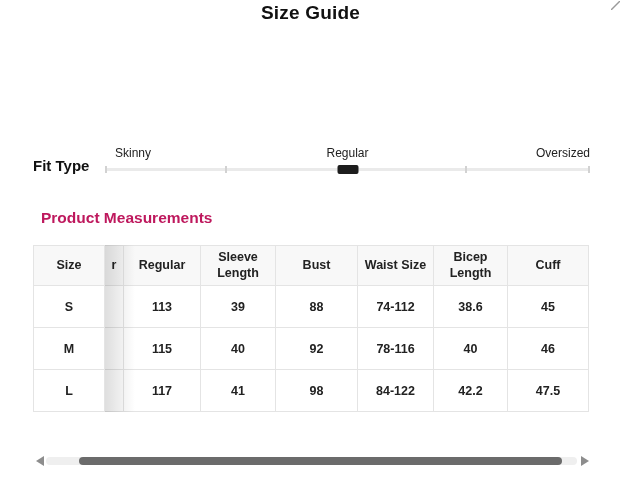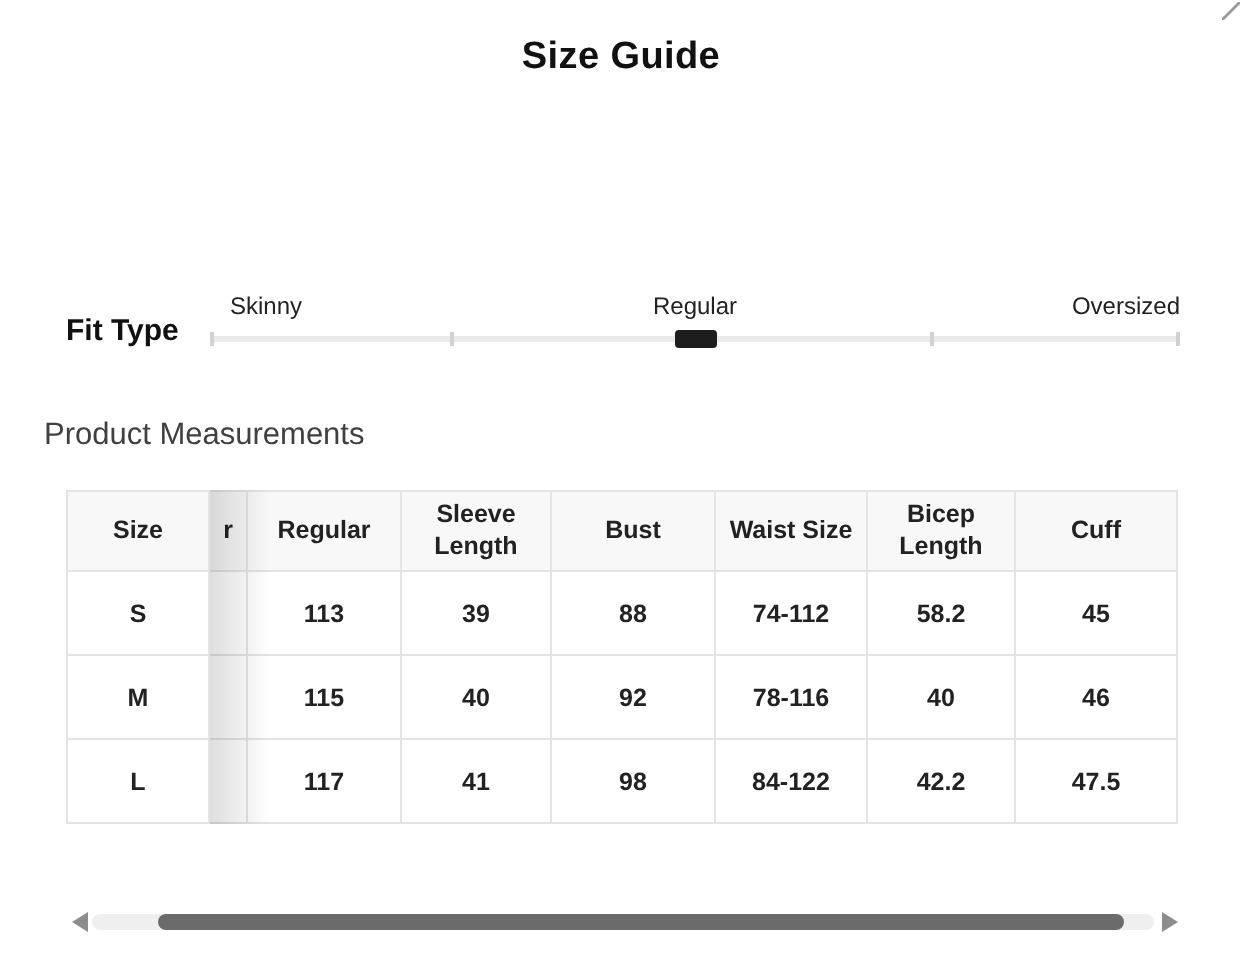--- a/index.html
+++ b/index.html
@@ -21,7 +21,7 @@
   
   .page-title {
     position: absolute;
-    top: 18px; left: 0; right: 0;
+    top: 2px; left: 0; right: 0;
     text-align: center;
     font-size: 19px;
     font-weight: bold;

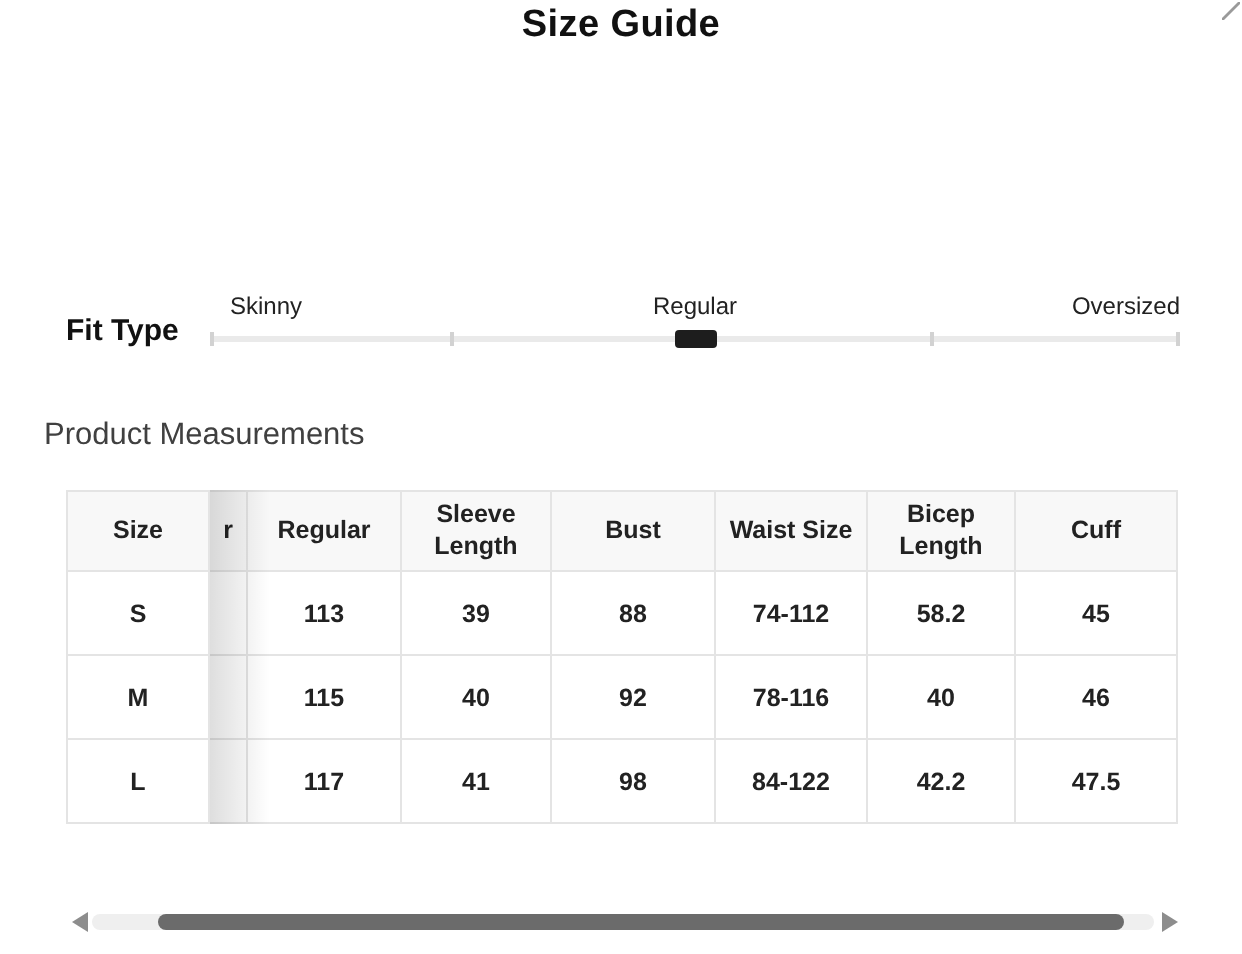--- a/index.html
+++ b/index.html
@@ -149,10 +149,10 @@
   
   .section-heading {
     position: absolute;
-    left: 22px; top: 209px;
+    left: 41px; top: 209px;
     font-size: 15.5px;
-    font-weight: normal;
-    color: #404040;
+    font-weight: bold;
+    color: #be185d;
   }
   .table-wrap {
     position: absolute;

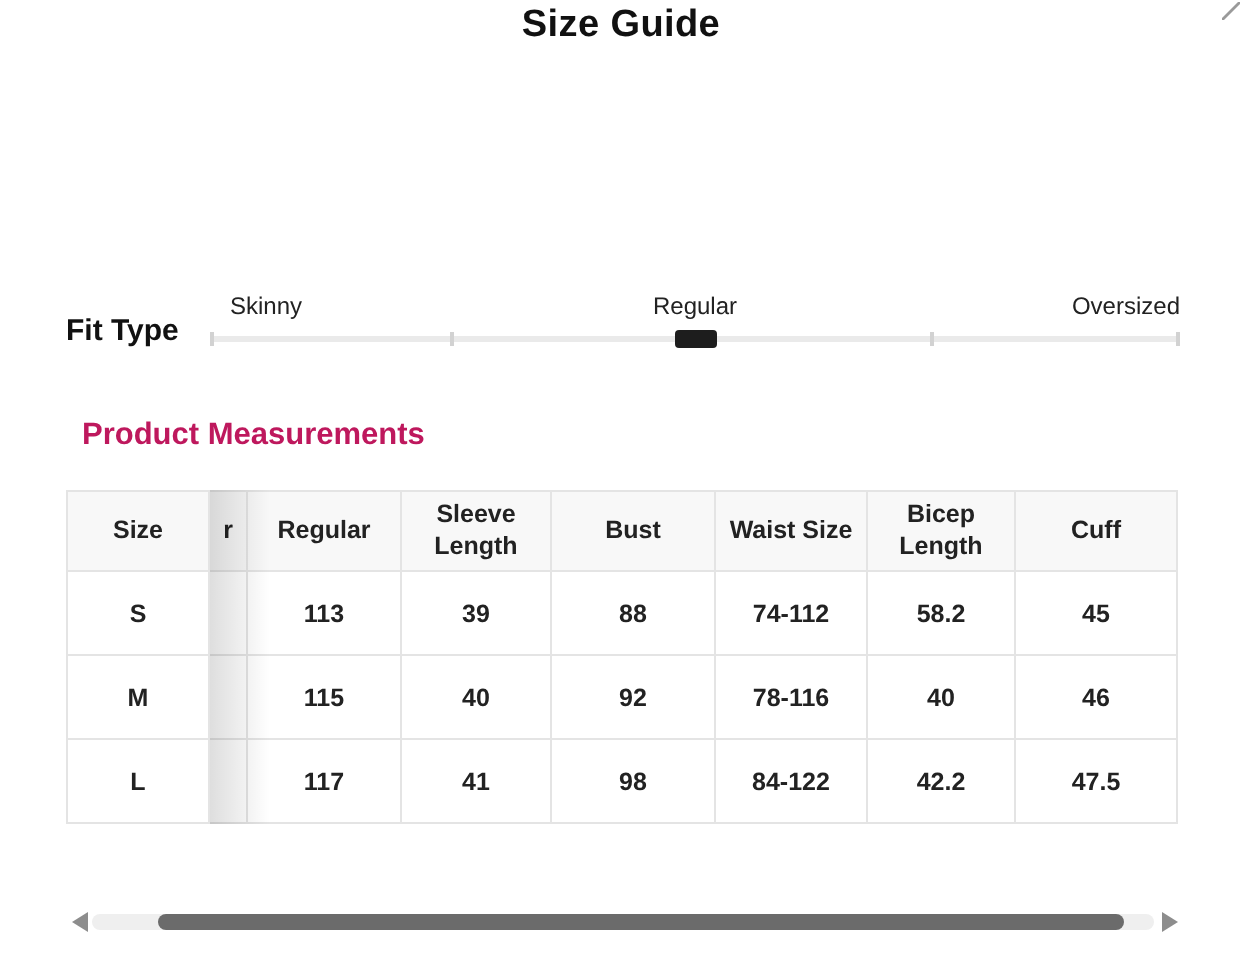--- a/index.html
+++ b/index.html
@@ -279,7 +279,7 @@
           <td>39</td>
           <td>88</td>
           <td>74-112</td>
-          <td>58.2</td>
+          <td>38.6</td>
           <td>45</td>
         </tr>
         <tr>

